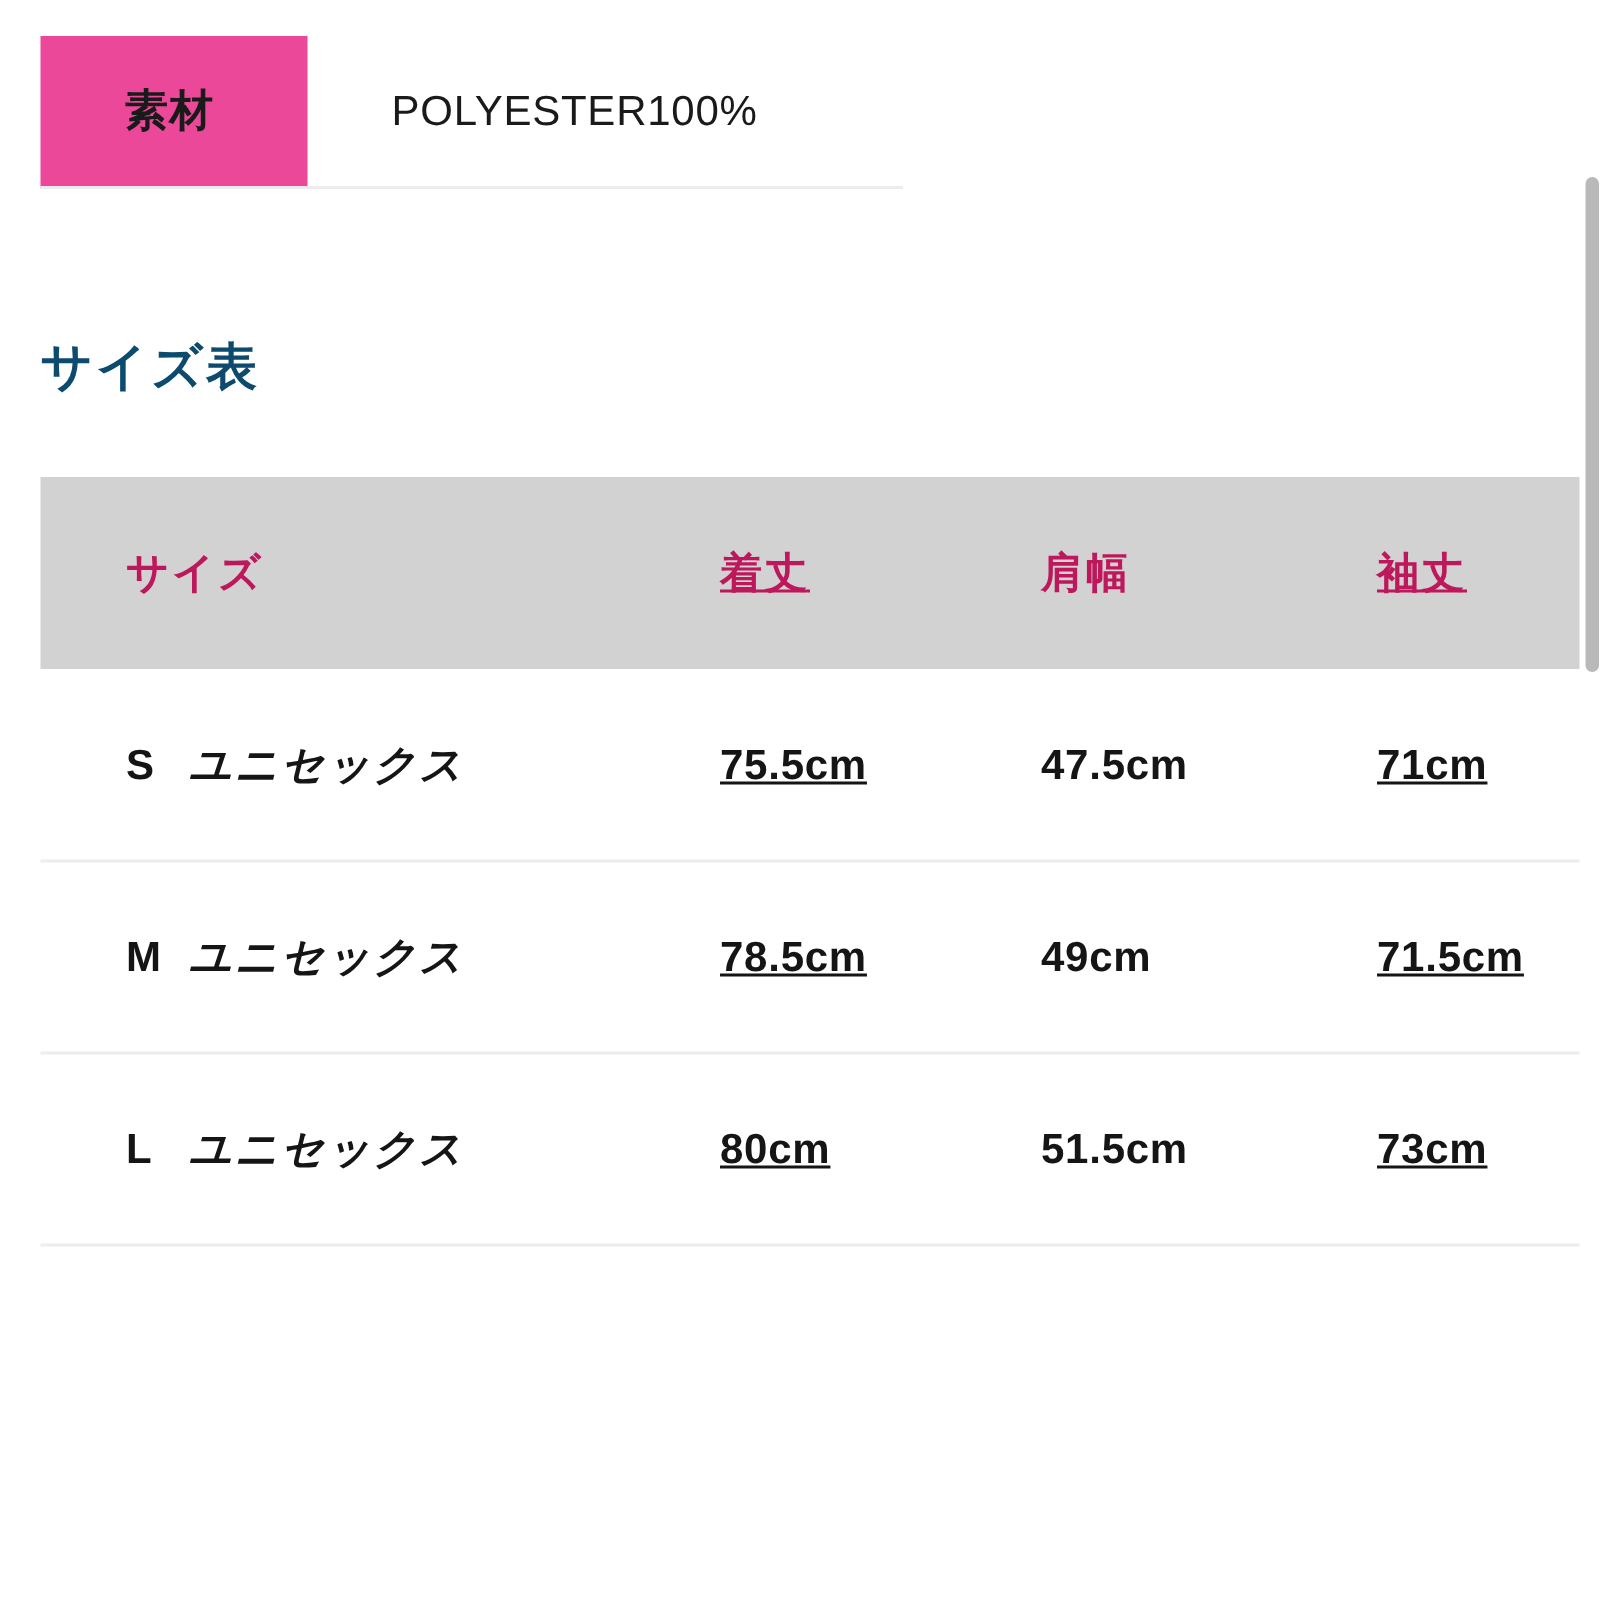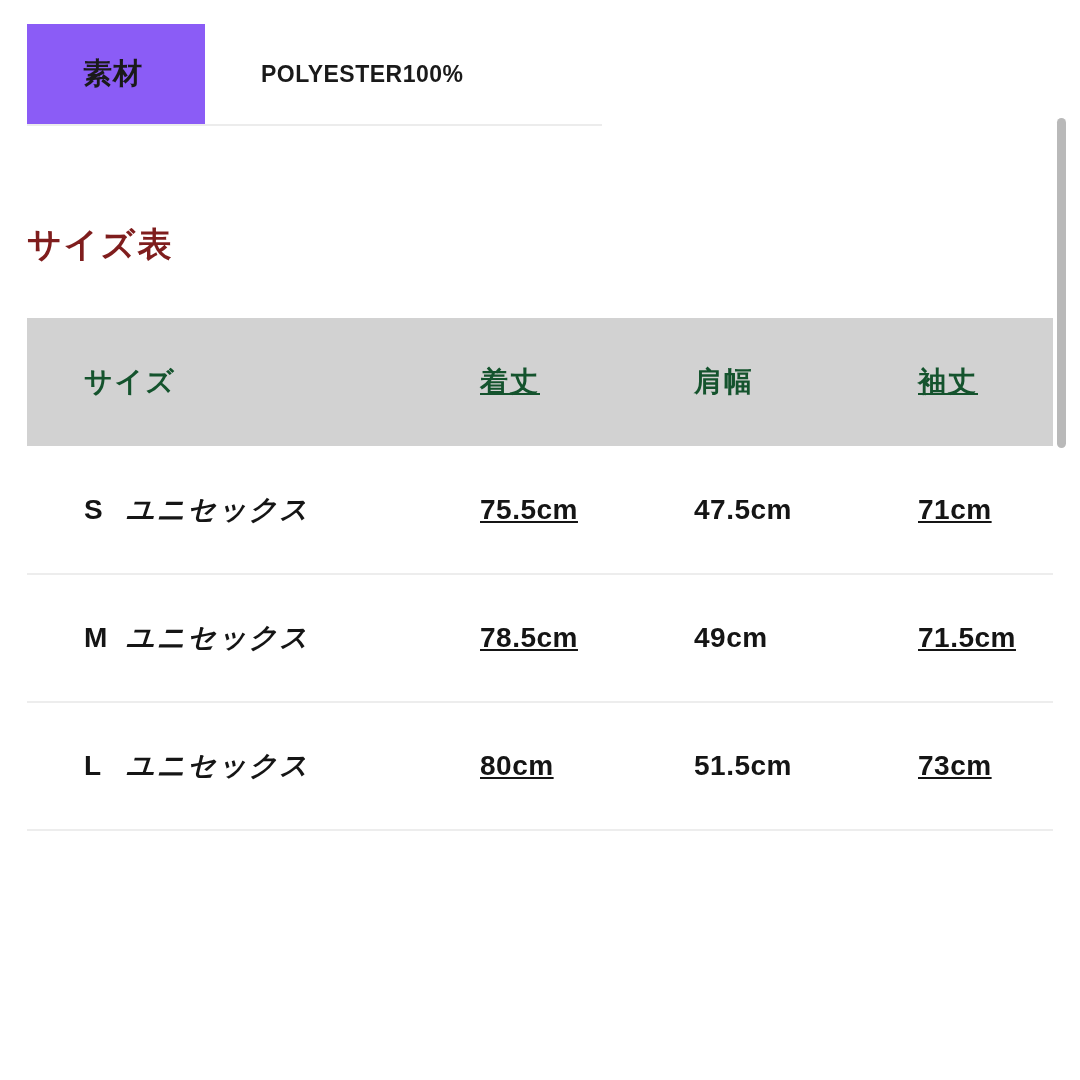--- a/index.html
+++ b/index.html
@@ -37,7 +37,7 @@
   }
   .spec-label {
     width: 178px;
-    background: #8b5cf6;
+    background: #ec4899;
     font-size: 29px;
     font-weight: 700;
     color: #1a1a1a;

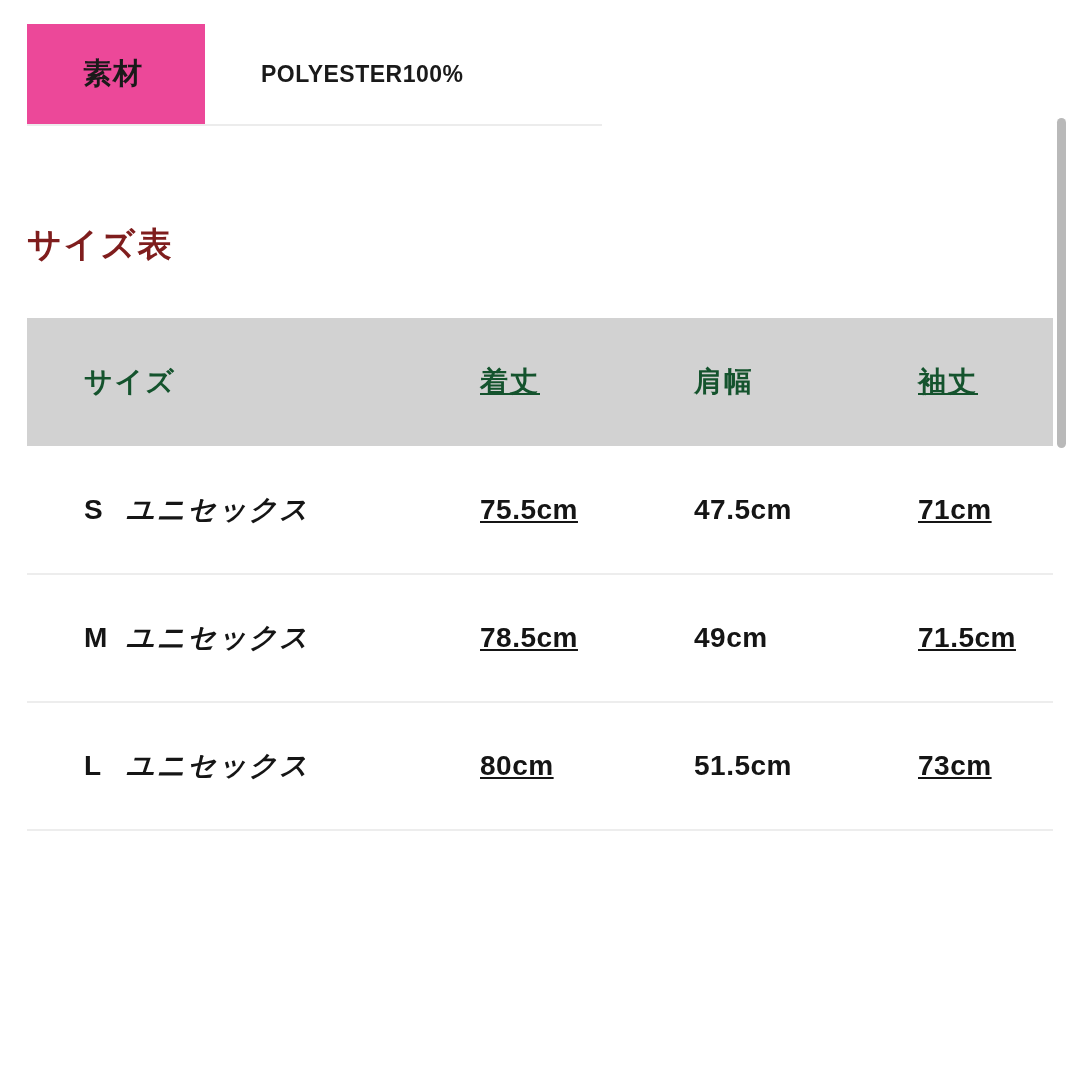--- a/index.html
+++ b/index.html
@@ -47,8 +47,8 @@
     letter-spacing: 1px;
   }
   .spec-value {
-    font-size: 23px;
-    font-weight: 700;
+    font-size: 28px;
+    font-weight: 400;
     color: #1a1a1a;
     padding: 30px 0 30px 56px;
     box-sizing: border-box;

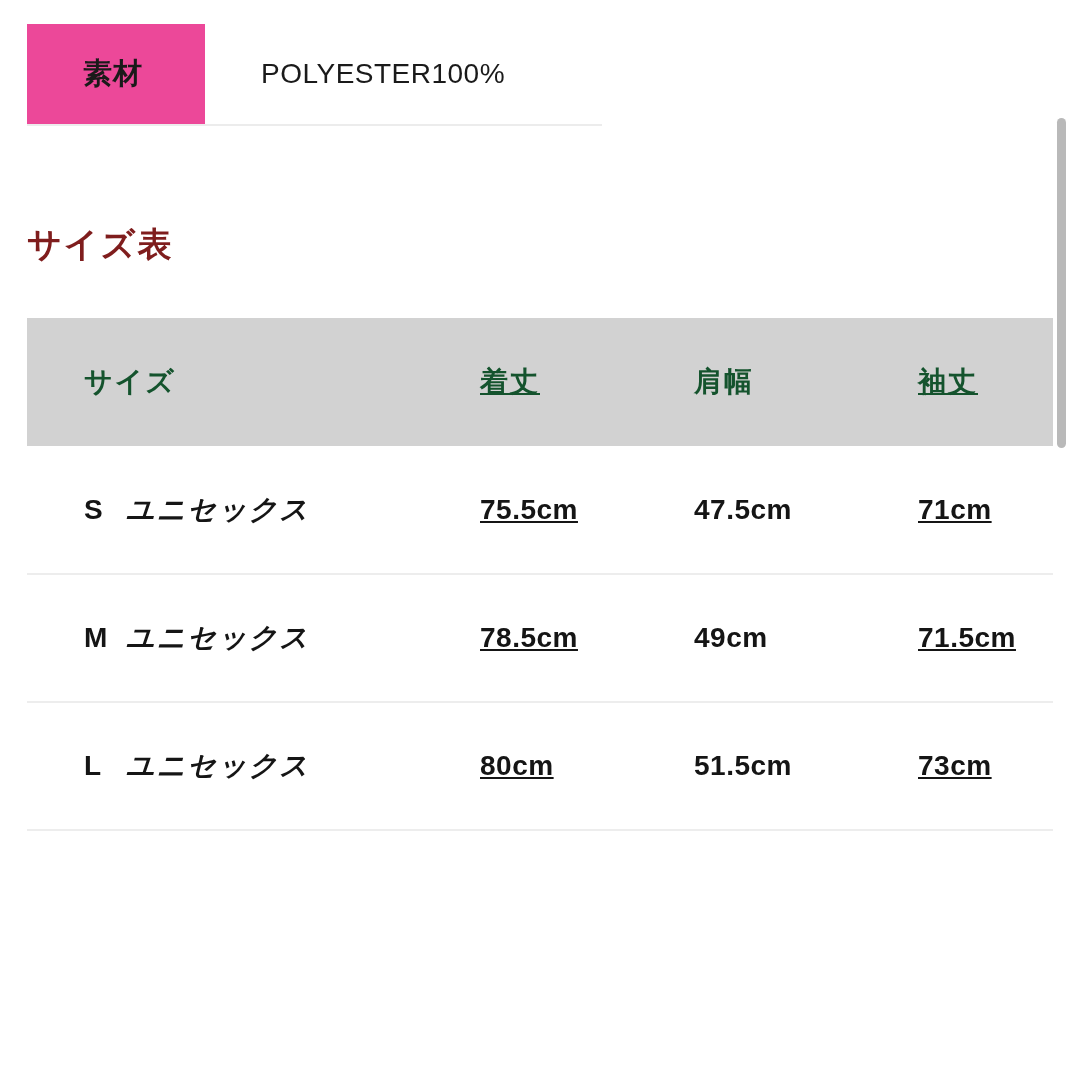--- a/index.html
+++ b/index.html
@@ -64,7 +64,7 @@
     font-size: 34px;
     font-weight: 700;
     letter-spacing: 2px;
-    color: #7f1d1d;
+    color: #0c4a6e;
   }
 
   

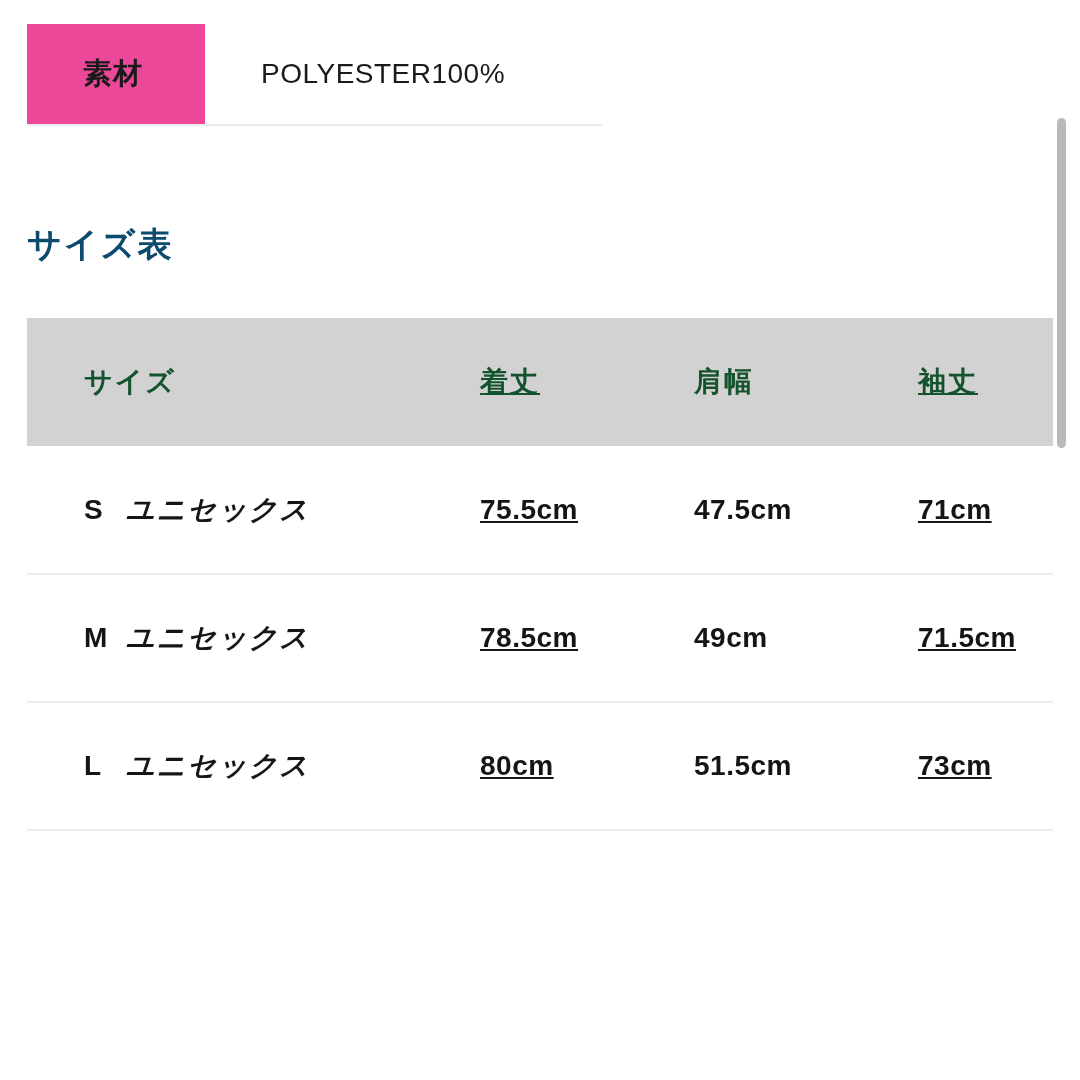--- a/index.html
+++ b/index.html
@@ -81,7 +81,7 @@
     height: 128px;
     font-size: 28px;
     font-weight: 700;
-    color: #14532d;
+    color: #be185d;
     text-align: left;
     vertical-align: middle;
     padding: 0;

